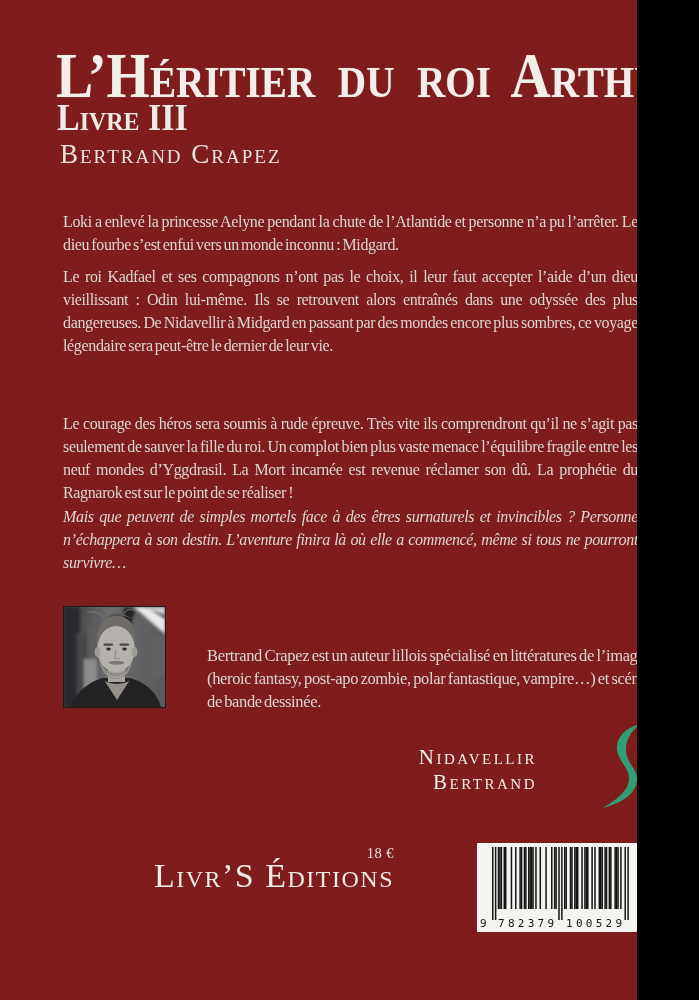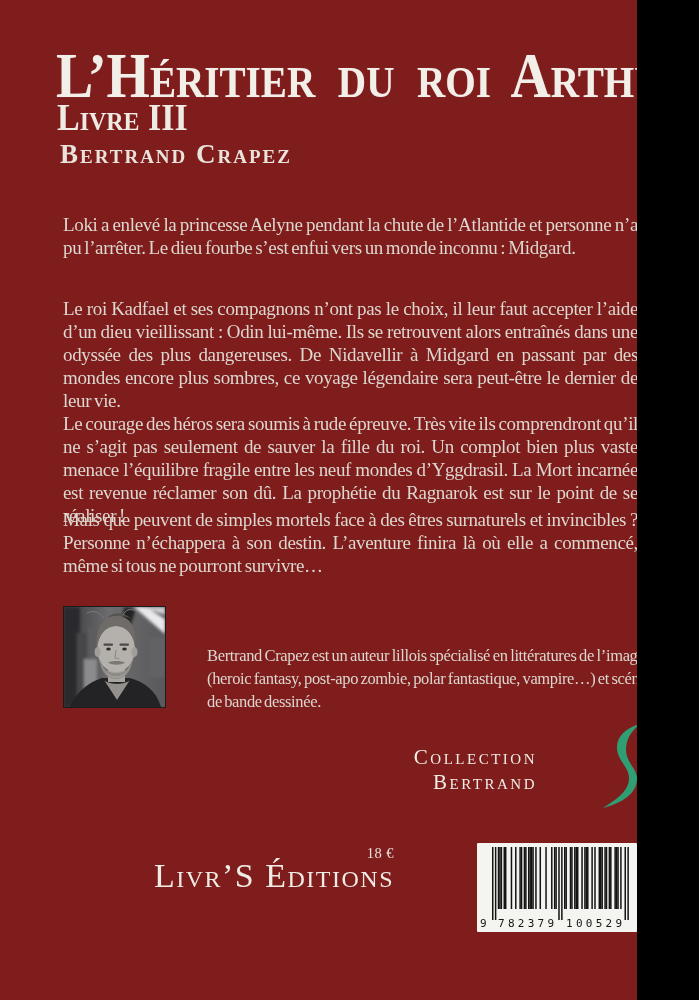--- a/index.html
+++ b/index.html
@@ -26,7 +26,7 @@
   }
   .author{
     position:absolute;left:60px;top:141px;
-    font-size:27px;line-height:1;font-weight:700;
+    font-size:27px;line-height:1;font-weight:400;
     font-variant:small-caps;letter-spacing:2px;color:#e8e4dc;
   }
   

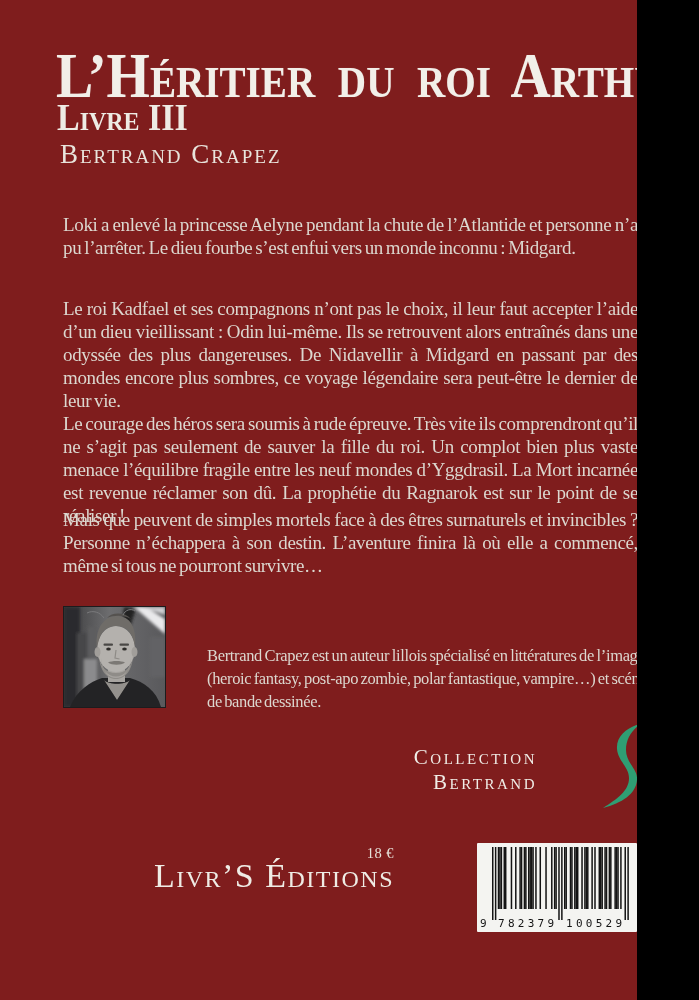--- a/index.html
+++ b/index.html
@@ -32,7 +32,7 @@
   
   .para{
     position:absolute;left:63px;width:575px;
-    font-size:19px;line-height:23px;text-align:justify;
+    font-size:16px;line-height:23px;text-align:justify;
     letter-spacing:-0.35px;word-spacing:-1.5px;color:#dcd7cf;
   }
   .p1{top:194px;} .p2{top:278px;} .p3{top:376px;margin-top:36px;} .p4{top:489px;}

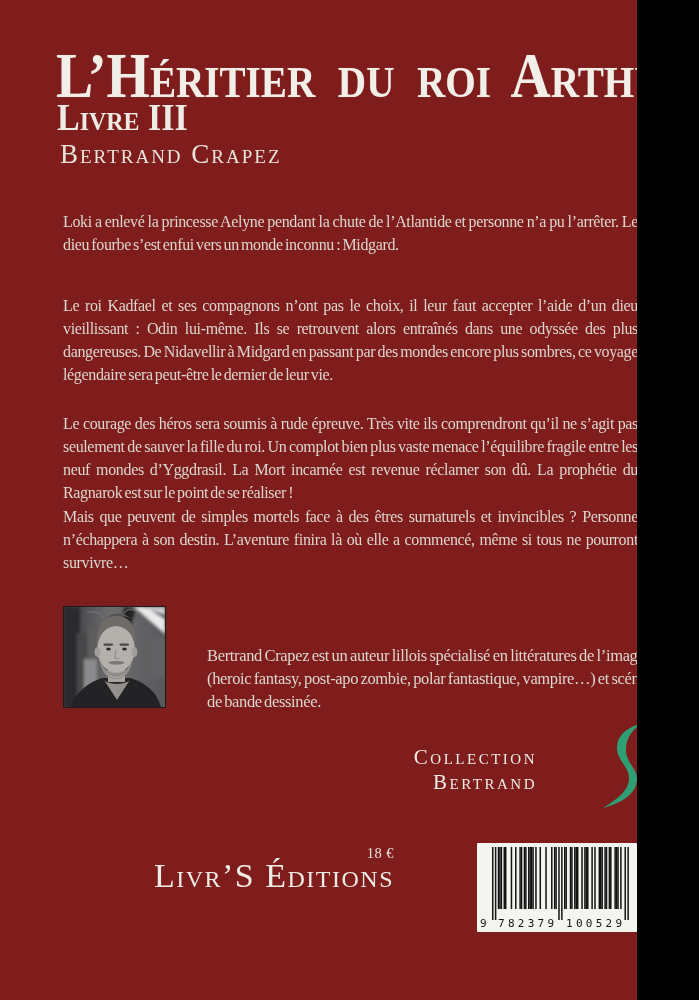--- a/index.html
+++ b/index.html
@@ -35,7 +35,7 @@
     font-size:16px;line-height:23px;text-align:justify;
     letter-spacing:-0.35px;word-spacing:-1.5px;color:#dcd7cf;
   }
-  .p1{top:194px;} .p2{top:278px;} .p3{top:376px;margin-top:36px;} .p4{top:489px;}
+  .p1{top:194px;} .p2{top:249px;} .p3{top:376px;margin-top:36px;} .p4{top:489px;}
   
   .photo{
     position:absolute;left:64px;top:607px;width:101px;height:100px;

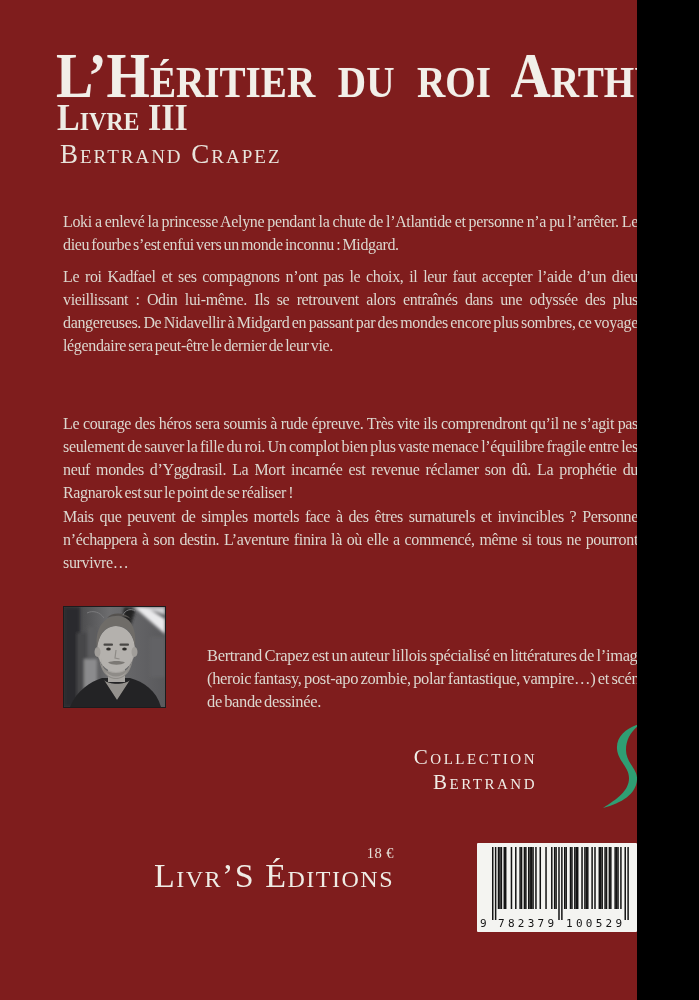--- a/index.html
+++ b/index.html
@@ -35,7 +35,7 @@
     font-size:16px;line-height:23px;text-align:justify;
     letter-spacing:-0.35px;word-spacing:-1.5px;color:#dcd7cf;
   }
-  .p1{top:194px;} .p2{top:249px;} .p3{top:376px;margin-top:36px;} .p4{top:489px;}
+  .p1{top:194px;} .p2{top:249px;} .p3{top:376px;margin-top:36px;} .p4{top:489px;font-style:italic;}
   
   .photo{
     position:absolute;left:64px;top:607px;width:101px;height:100px;

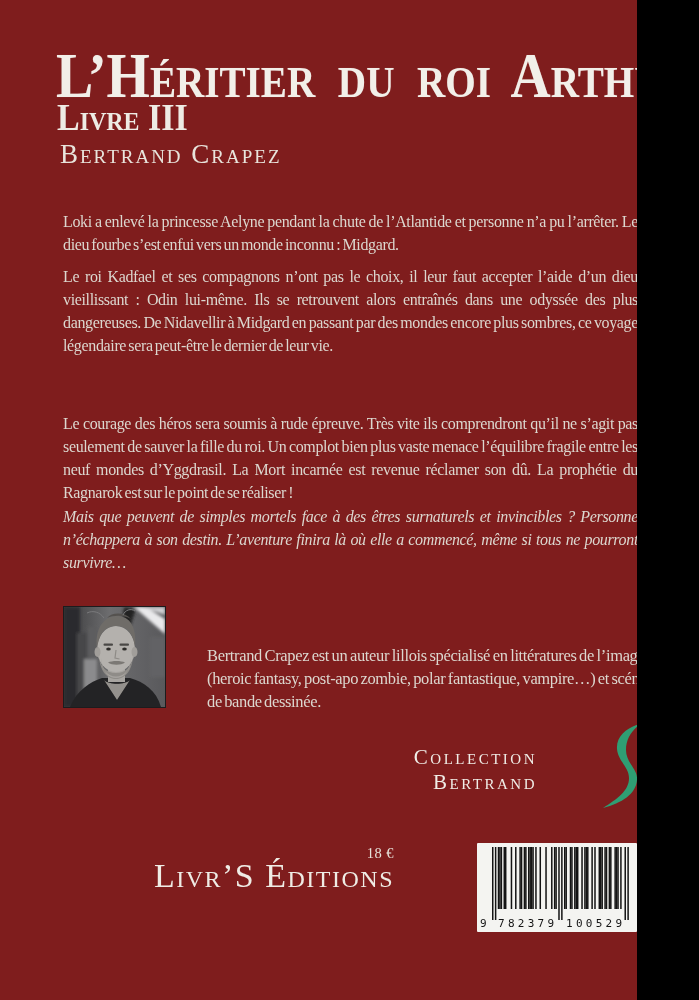--- a/index.html
+++ b/index.html
@@ -140,7 +140,7 @@
   <div class="bio">Bertrand Crapez est un auteur lillois spécialisé en littératures de l’imaginaire (heroic fantasy, post-apo zombie, polar fantastique, vampire…) et scénariste de bande dessinée.</div>
 
   <div class="collection">
-    <div>Collection</div>
+    <div>Nidavellir</div>
     <div>Bertrand</div>
   </div>
   <svg class="s-logo" viewBox="0 0 44 88">

